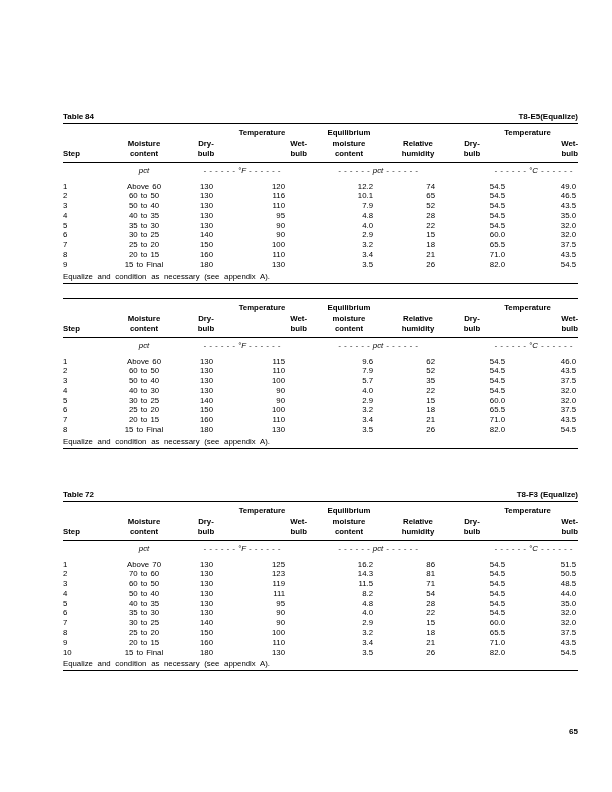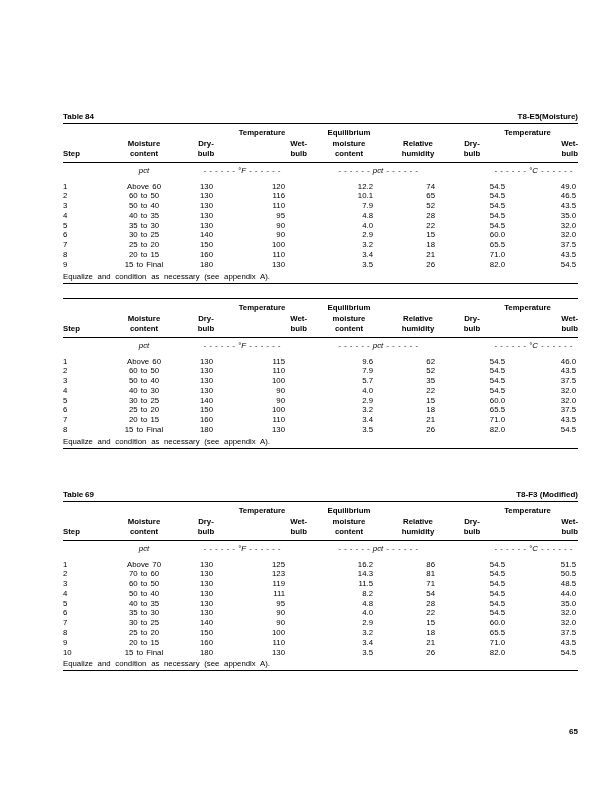--- a/index.html
+++ b/index.html
@@ -58,7 +58,7 @@
   <div class="tblock" style="top:108px">
     <div class="cap">
       <span class="capl">Table 84</span>
-      <span class="capr">T8-E5(Moisture)</span>
+      <span class="capr">T8-E5(Equalize)</span>
     </div>
     <div class="rule-top"></div>
     <div class="grid">

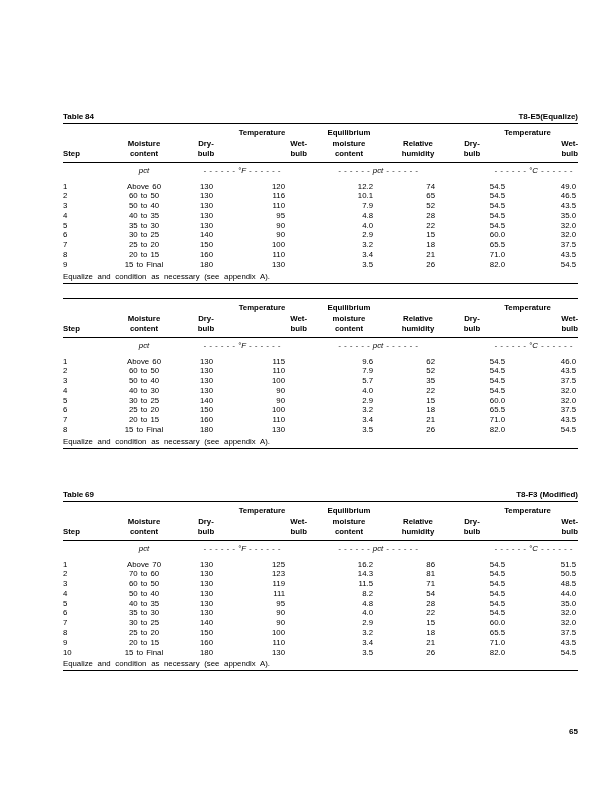--- a/index.html
+++ b/index.html
@@ -140,7 +140,7 @@
 
   <div class="tblock" style="top:486px">
     <div class="cap">
-      <span class="capl">Table 69</span>
+      <span class="capl">Table 72</span>
       <span class="capr">T8-F3 (Modified)</span>
     </div>
     <div class="rule-top"></div>

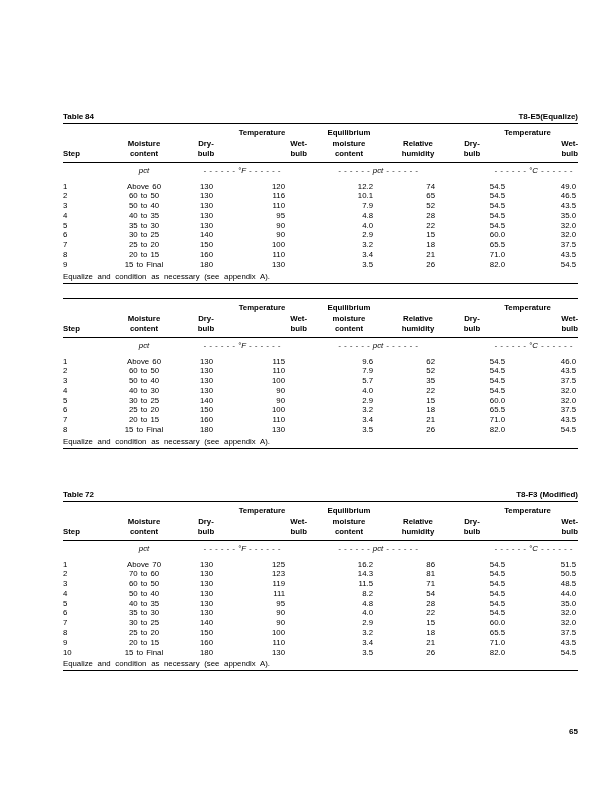--- a/index.html
+++ b/index.html
@@ -141,7 +141,7 @@
   <div class="tblock" style="top:486px">
     <div class="cap">
       <span class="capl">Table 72</span>
-      <span class="capr">T8-F3 (Modified)</span>
+      <span class="capr">T8-F3 (Equalize)</span>
     </div>
     <div class="rule-top"></div>
     <div class="grid">

